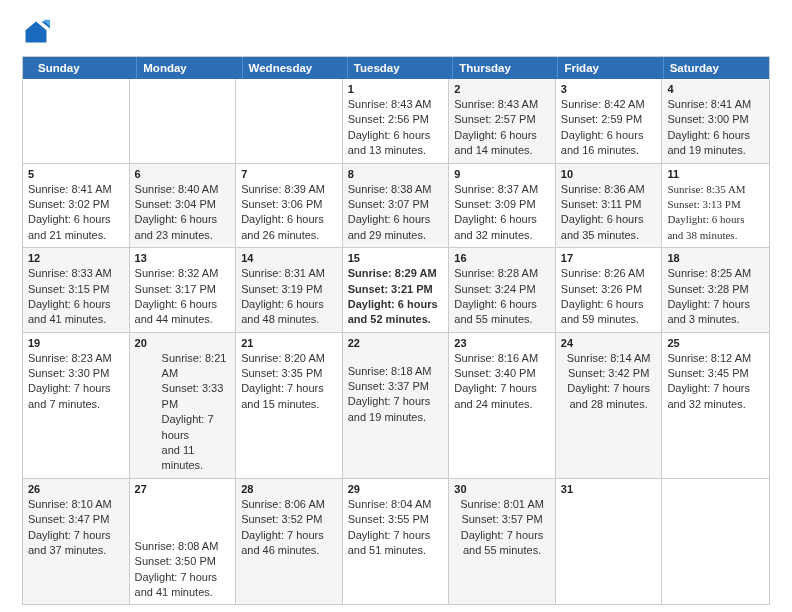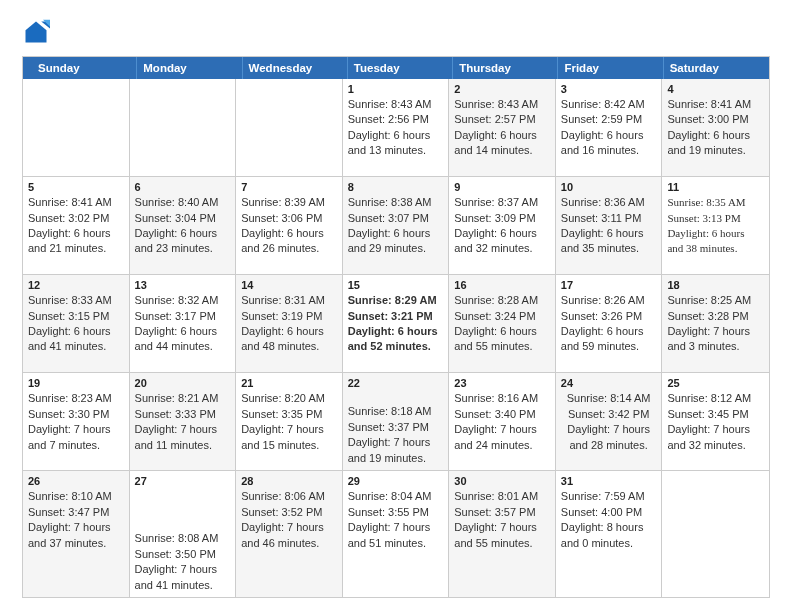--- a/index.html
+++ b/index.html
@@ -294,7 +294,7 @@
           </div>
           <div class="cal-cell shaded">
             <span class="day-num">20</span>
-            <div class="day-info" style="white-space: pre-line;">Sunrise: 8:21 AM
+            <div class="day-info" style="white-space: pre-line; margin-left: 27px;">Sunrise: 8:21 AM
 Sunset: 3:33 PM
 Daylight: 7 hours
 and 11 minutes.</div>

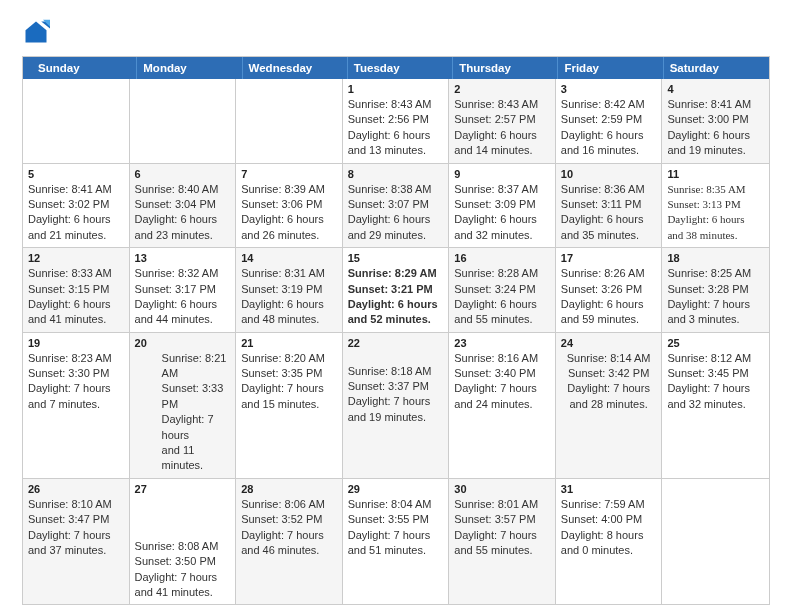--- a/index.html
+++ b/index.html
@@ -366,7 +366,7 @@
           </div>
           <div class="cal-cell shaded">
             <span class="day-num">30</span>
-            <div class="day-info" style="white-space: pre-line;">Sunrise: 8:01 AM
+            <div class="day-info" style="white-space: pre-line; text-align: center;">Sunrise: 8:01 AM
 Sunset: 3:57 PM
 Daylight: 7 hours
 and 55 minutes.</div>

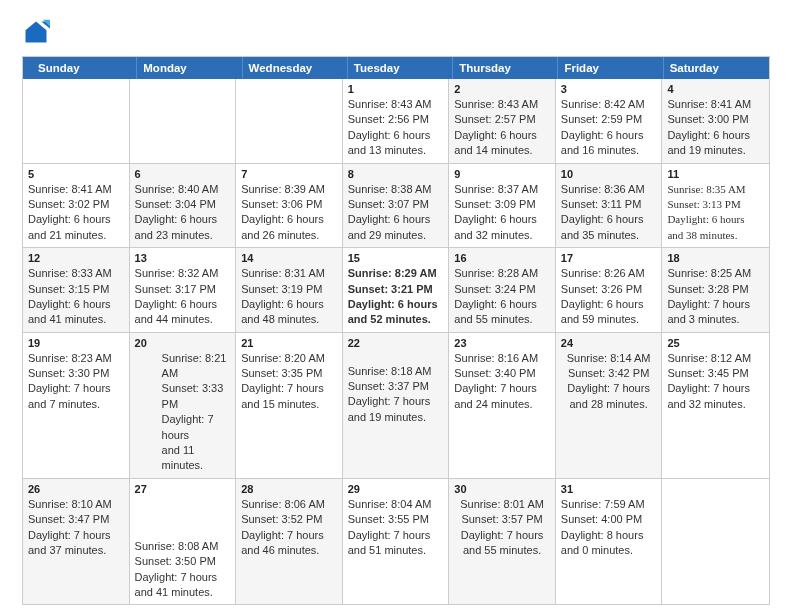--- a/index.html
+++ b/index.html
@@ -373,10 +373,6 @@
           </div>
           <div class="cal-cell">
             <span class="day-num">31</span>
-            <div class="day-info" style="white-space: pre-line;">Sunrise: 7:59 AM
-Sunset: 4:00 PM
-Daylight: 8 hours
-and 0 minutes.</div>
           </div>
           <div class="cal-cell empty"></div>
         </div>

